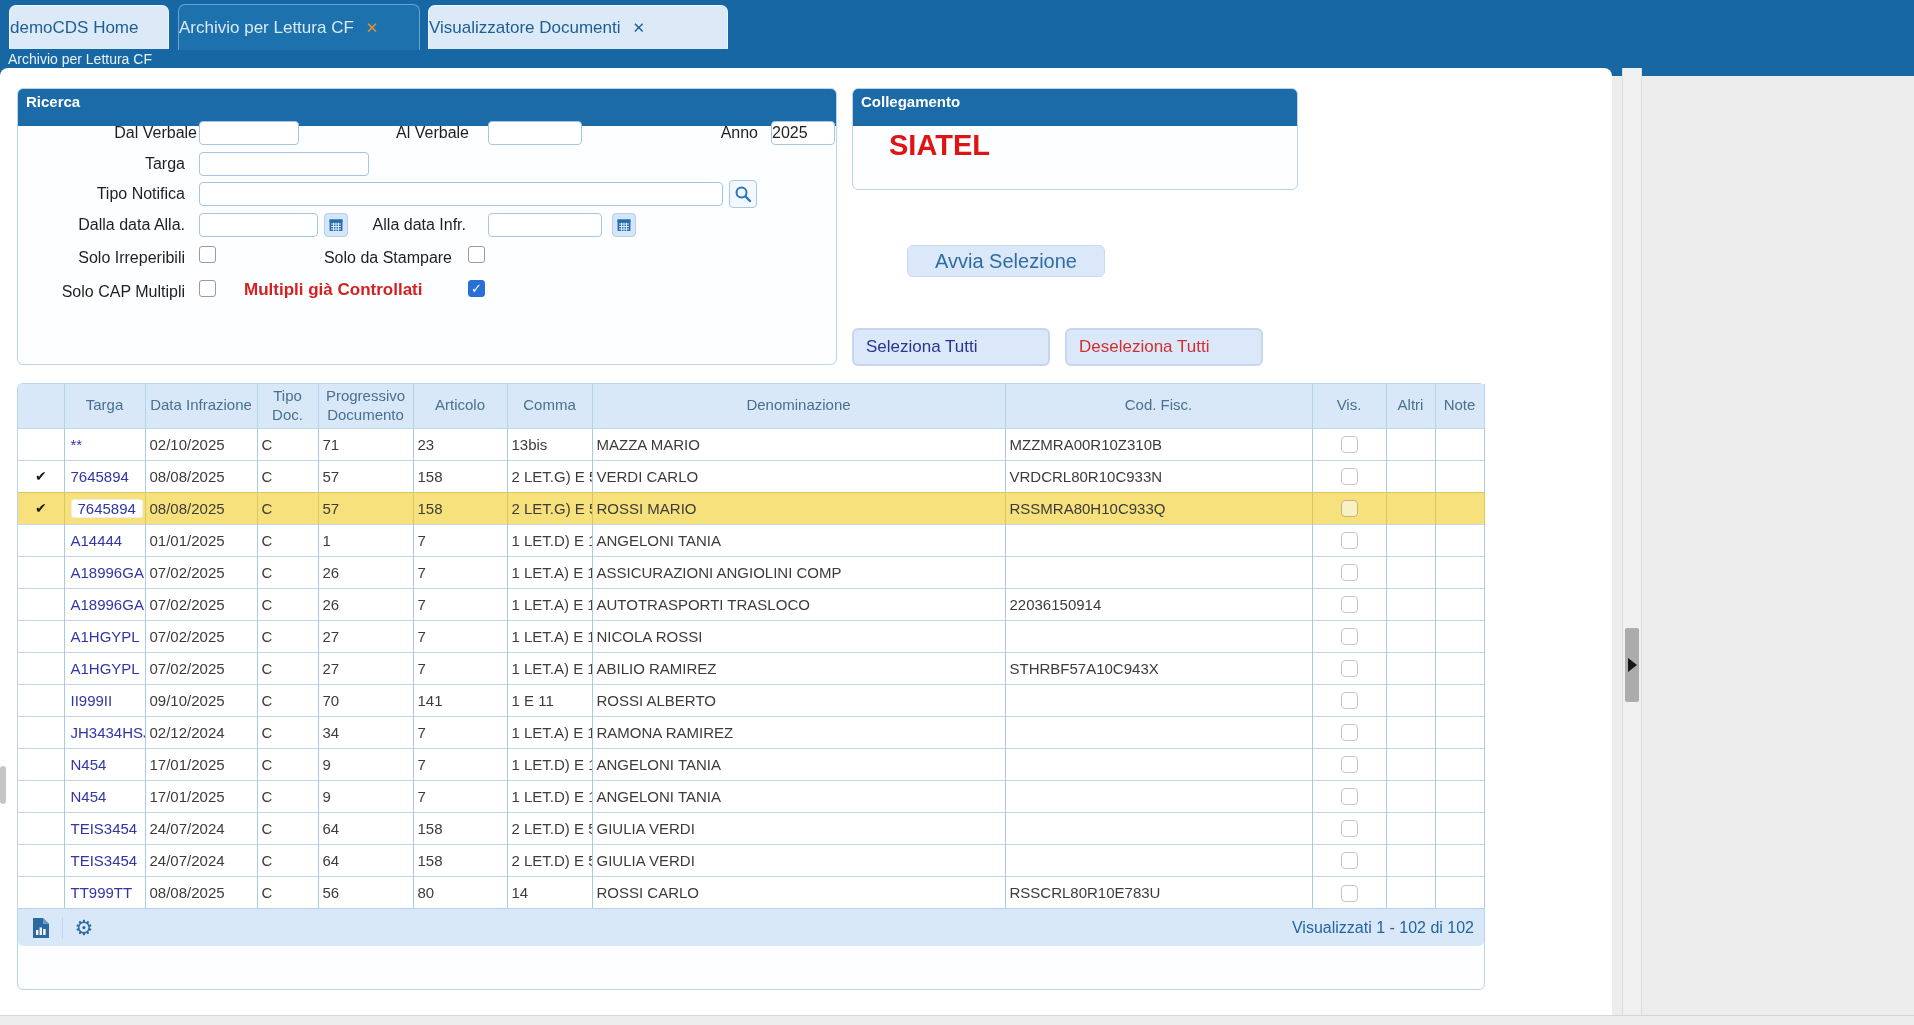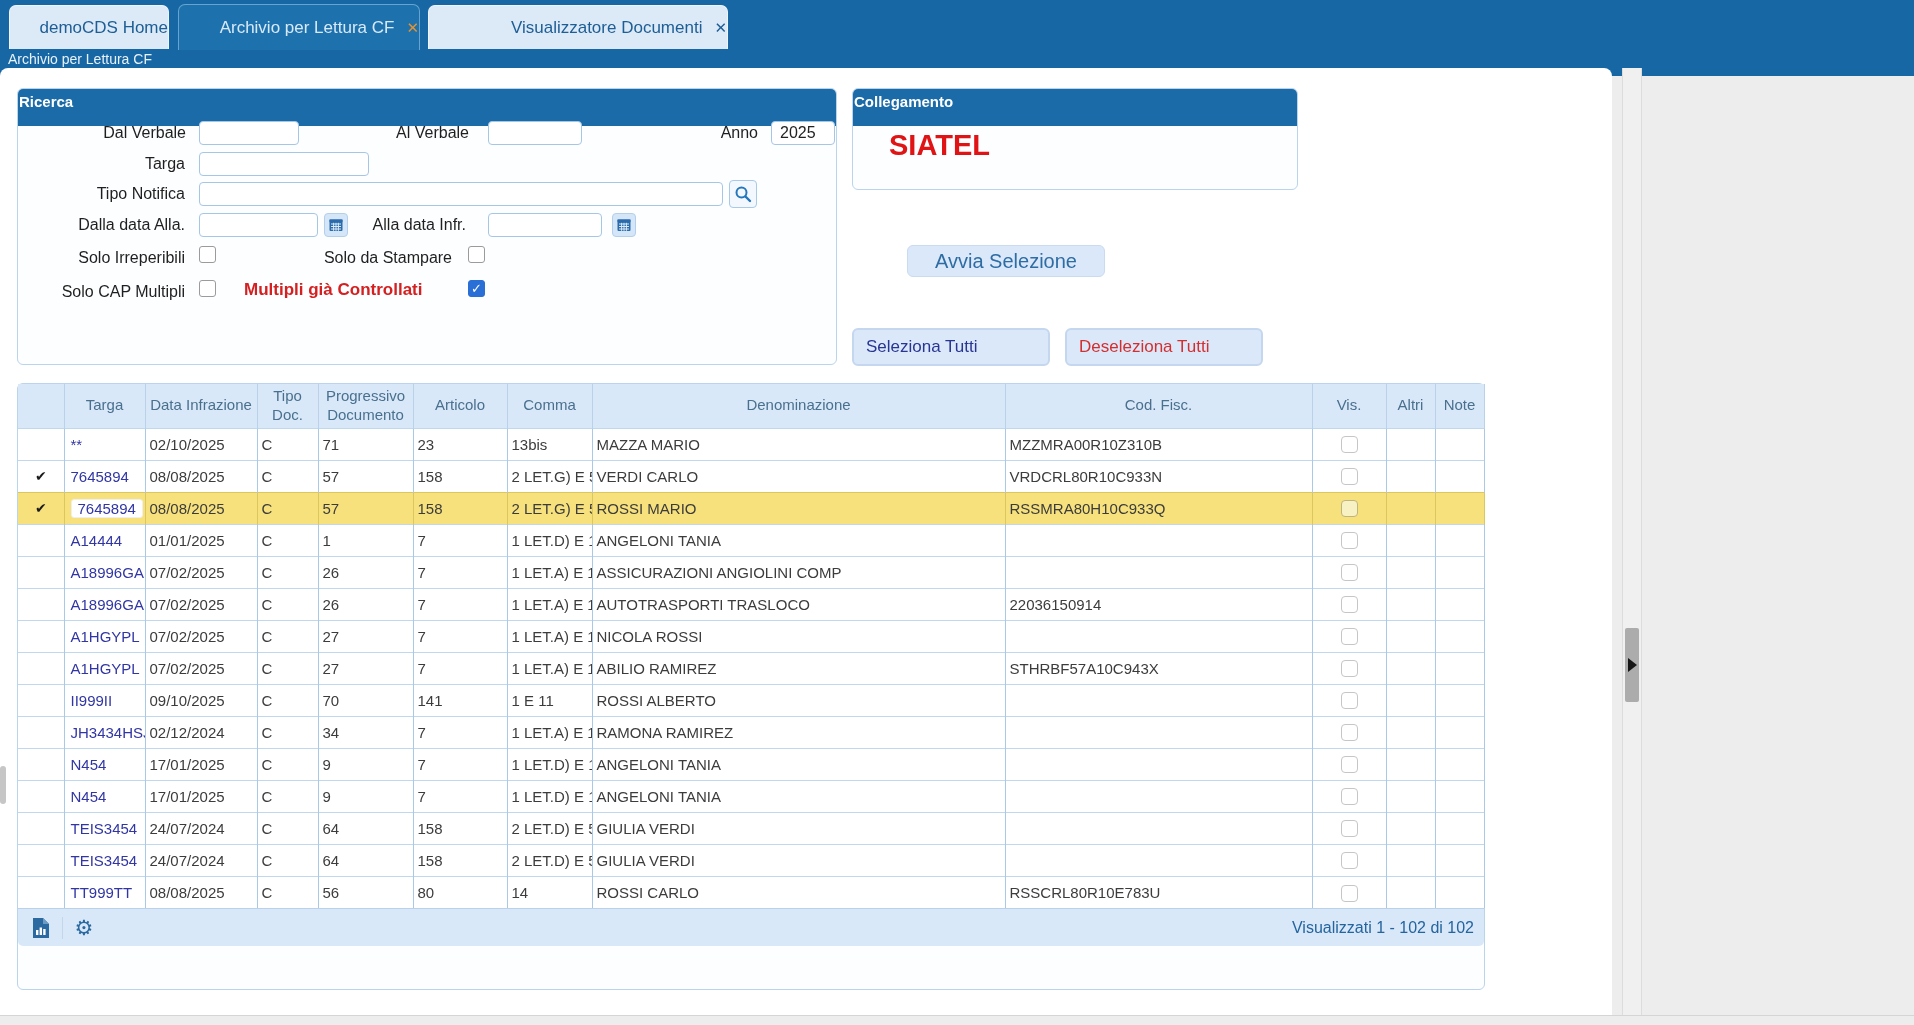--- a/index.html
+++ b/index.html
@@ -9,7 +9,7 @@
 
   
   .topbar { position:absolute; left:0; top:0; width:1914px; height:76px; background:#1767a4; }
-  .tab { position:absolute; top:5px; height:44px; border-radius:7px 7px 0 0; display:flex; align-items:center; justify-content:flex-end; gap:12px; font-size:17px; cursor:default; }
+  .tab { position:absolute; top:5px; height:44px; border-radius:7px 7px 0 0; display:flex; align-items:center; justify-content:flex-start; gap:12px; font-size:17px; cursor:default; }
   .tab.inactive { background:#dce9f7; color:#1d5e96; border:1px solid #eef4fb; border-bottom:none; }
   .tab.active { top:4px; height:46px; background:#1d72ae; color:#d9e9f8; border:1px solid #66a3cf; border-bottom:none; }
   .tab .close-x { font-size:15px; font-weight:bold; line-height:1; }

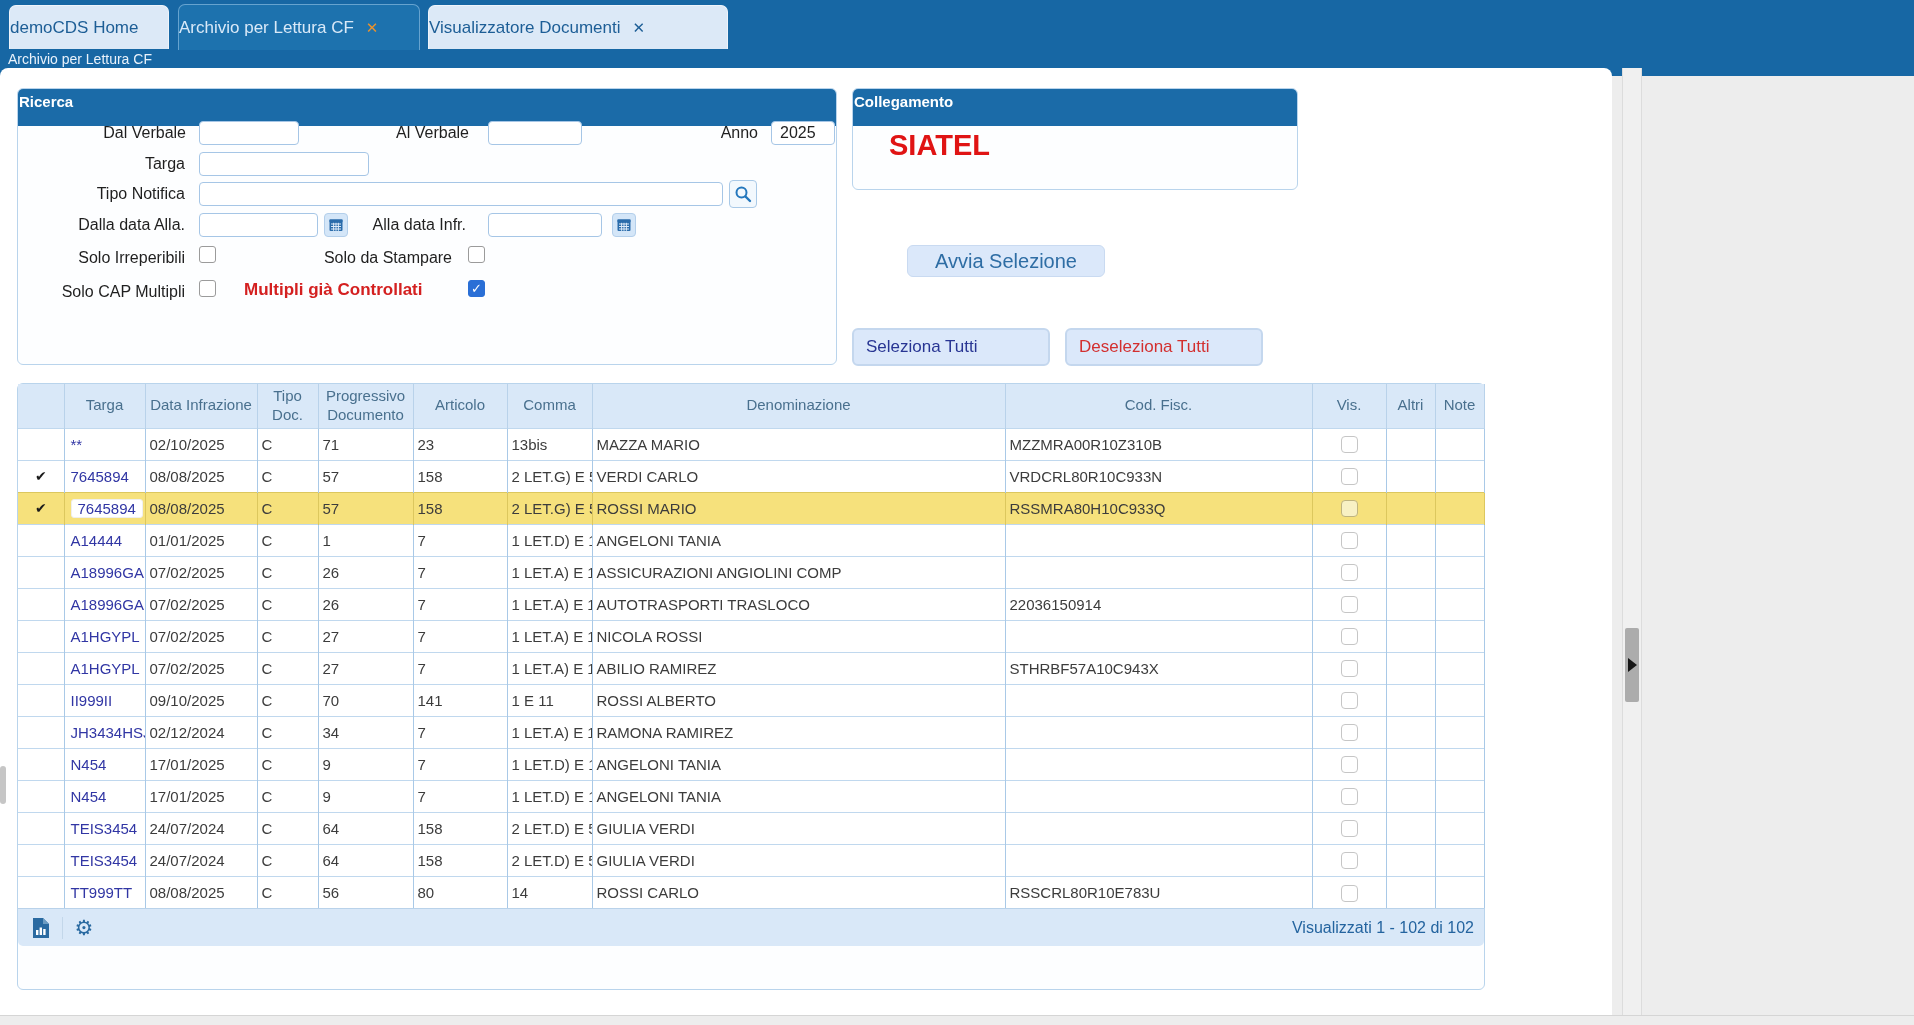--- a/index.html
+++ b/index.html
@@ -28,7 +28,7 @@
 
   
   .panel { position:absolute; background:#fdfeff; border:1px solid #b9d4ec; border-radius:6px; }
-  .panel-header { height:37px; line-height:26px; background:#1b6ba8; color:#ffffff; font-size:15px; font-weight:bold; padding-left:1px; border-radius:5px 5px 0 0; }
+  .panel-header { height:37px; line-height:26px; background:#1b6ba8; color:#ffffff; font-size:15px; font-weight:bold; padding-left:8px; border-radius:5px 5px 0 0; }
 
   
   .lbl { position:absolute; height:24px; line-height:24px; font-size:16px; color:#1f1f1f; text-align:right; }

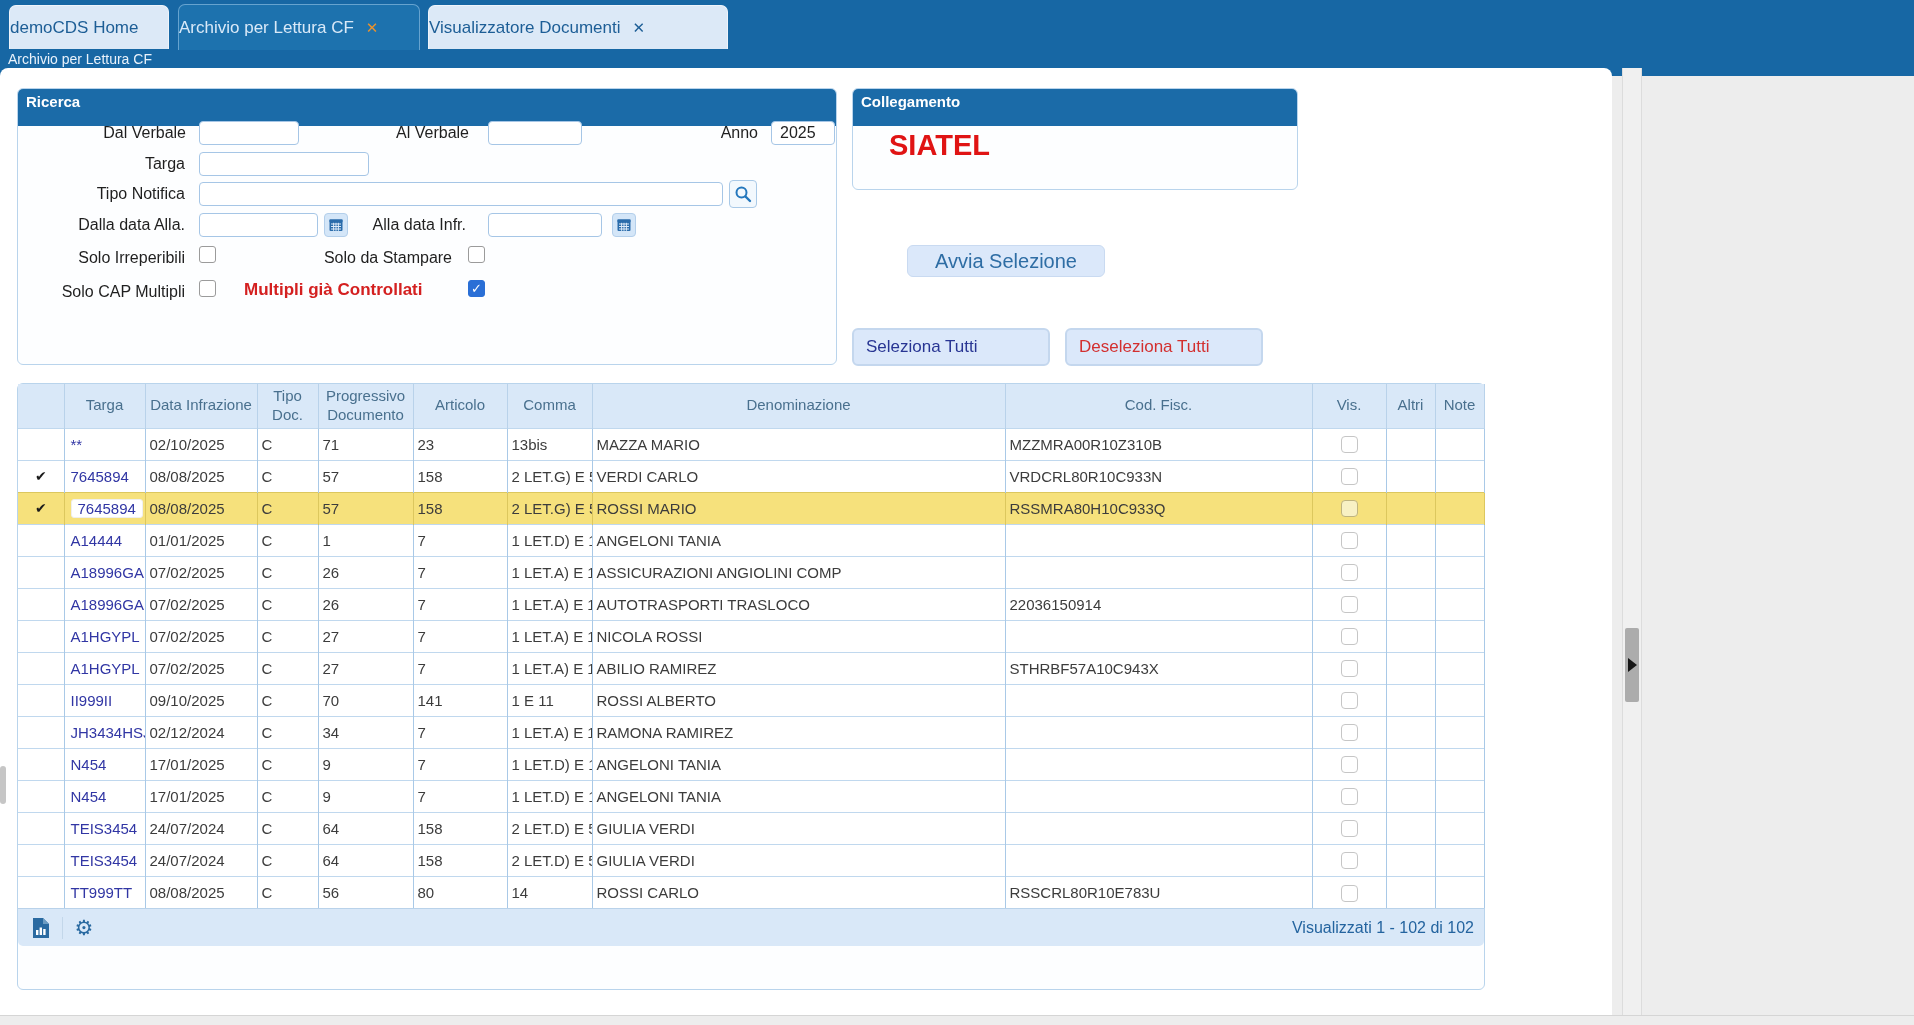--- a/index.html
+++ b/index.html
@@ -94,7 +94,7 @@
     <div class="panel" style="left:17px; top:20px; width:820px; height:277px;">
       <div class="panel-header">Ricerca</div>
 
-      <div class="lbl" style="left:1px; top:32px; width:167px;">Dal Verbale</div>
+      <div class="lbl" style="left:12px; top:32px; width:167px;">Dal Verbale</div>
       <input class="inp" style="left: 181px; top: 32px; width: 100px;">
       <div class="lbl" style="left:284px; top:32px; width:167px;">Al Verbale</div>
       <input class="inp" style="left: 470px; top: 32px; width: 94px;">

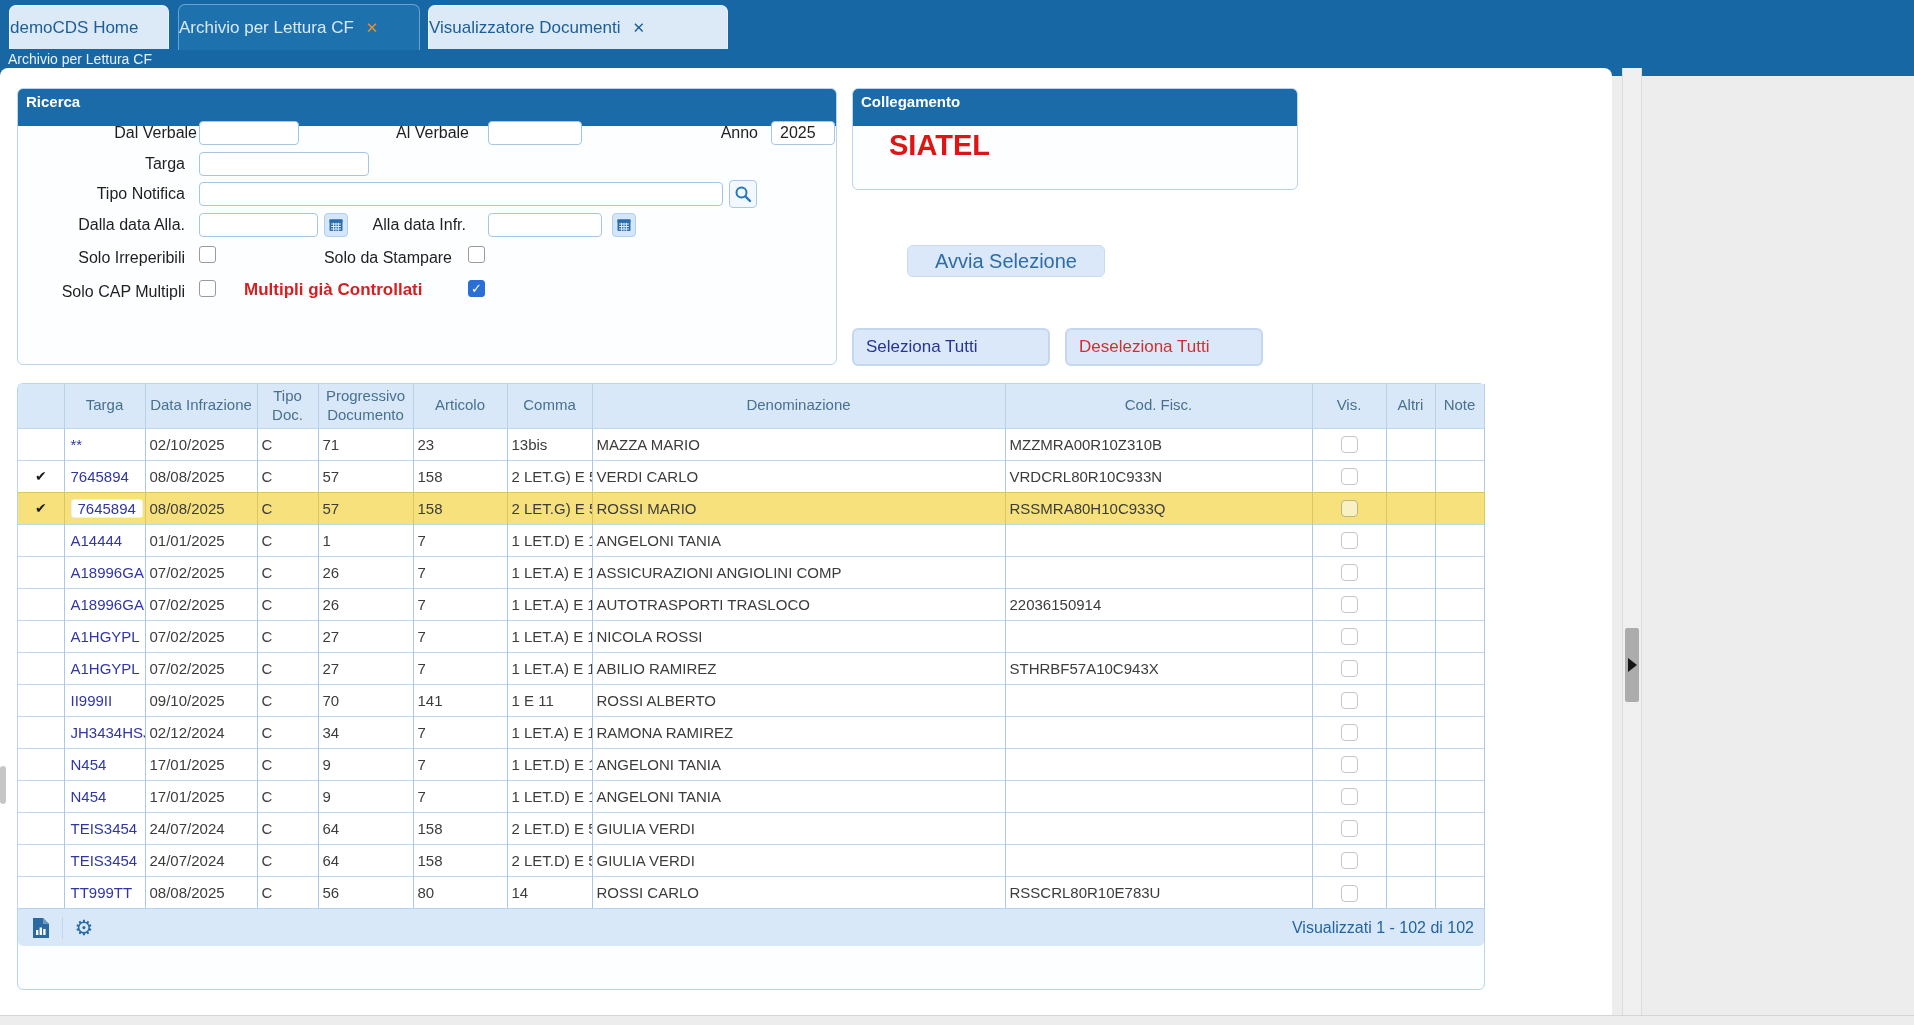--- a/index.html
+++ b/index.html
@@ -32,7 +32,7 @@
 
   
   .lbl { position:absolute; height:24px; line-height:24px; font-size:16px; color:#1f1f1f; text-align:right; }
-  .inp { position:absolute; height:24px; background:#ffffff; border:1px solid #a6c6e6; border-radius:4px; font-family:inherit; font-size:16px; color:#222; padding:0 8px; outline:none; }
+  .inp { position:absolute; height:24px; background:#ffffff; border:1px solid #a6c6e6; border-radius:4px; font-family:inherit; font-size:16px; color:#222; padding:0 0; outline:none; }
   .icon-btn { position:absolute; width:28px; height:28px; background:#f2f8fd; border:1px solid #a9c9e7; border-radius:4px; display:flex; align-items:center; justify-content:center; cursor:pointer; }
   .cal-btn { position:absolute; width:24px; height:24px; background:#d4e6f8; border:1px solid #b3cfeb; border-radius:4px; display:flex; align-items:center; justify-content:center; cursor:pointer; }
   .cb { position:absolute; width:17px; height:17px; background:#ffffff; border:1px solid #9b9b9b; border-radius:3px; cursor:pointer; }

